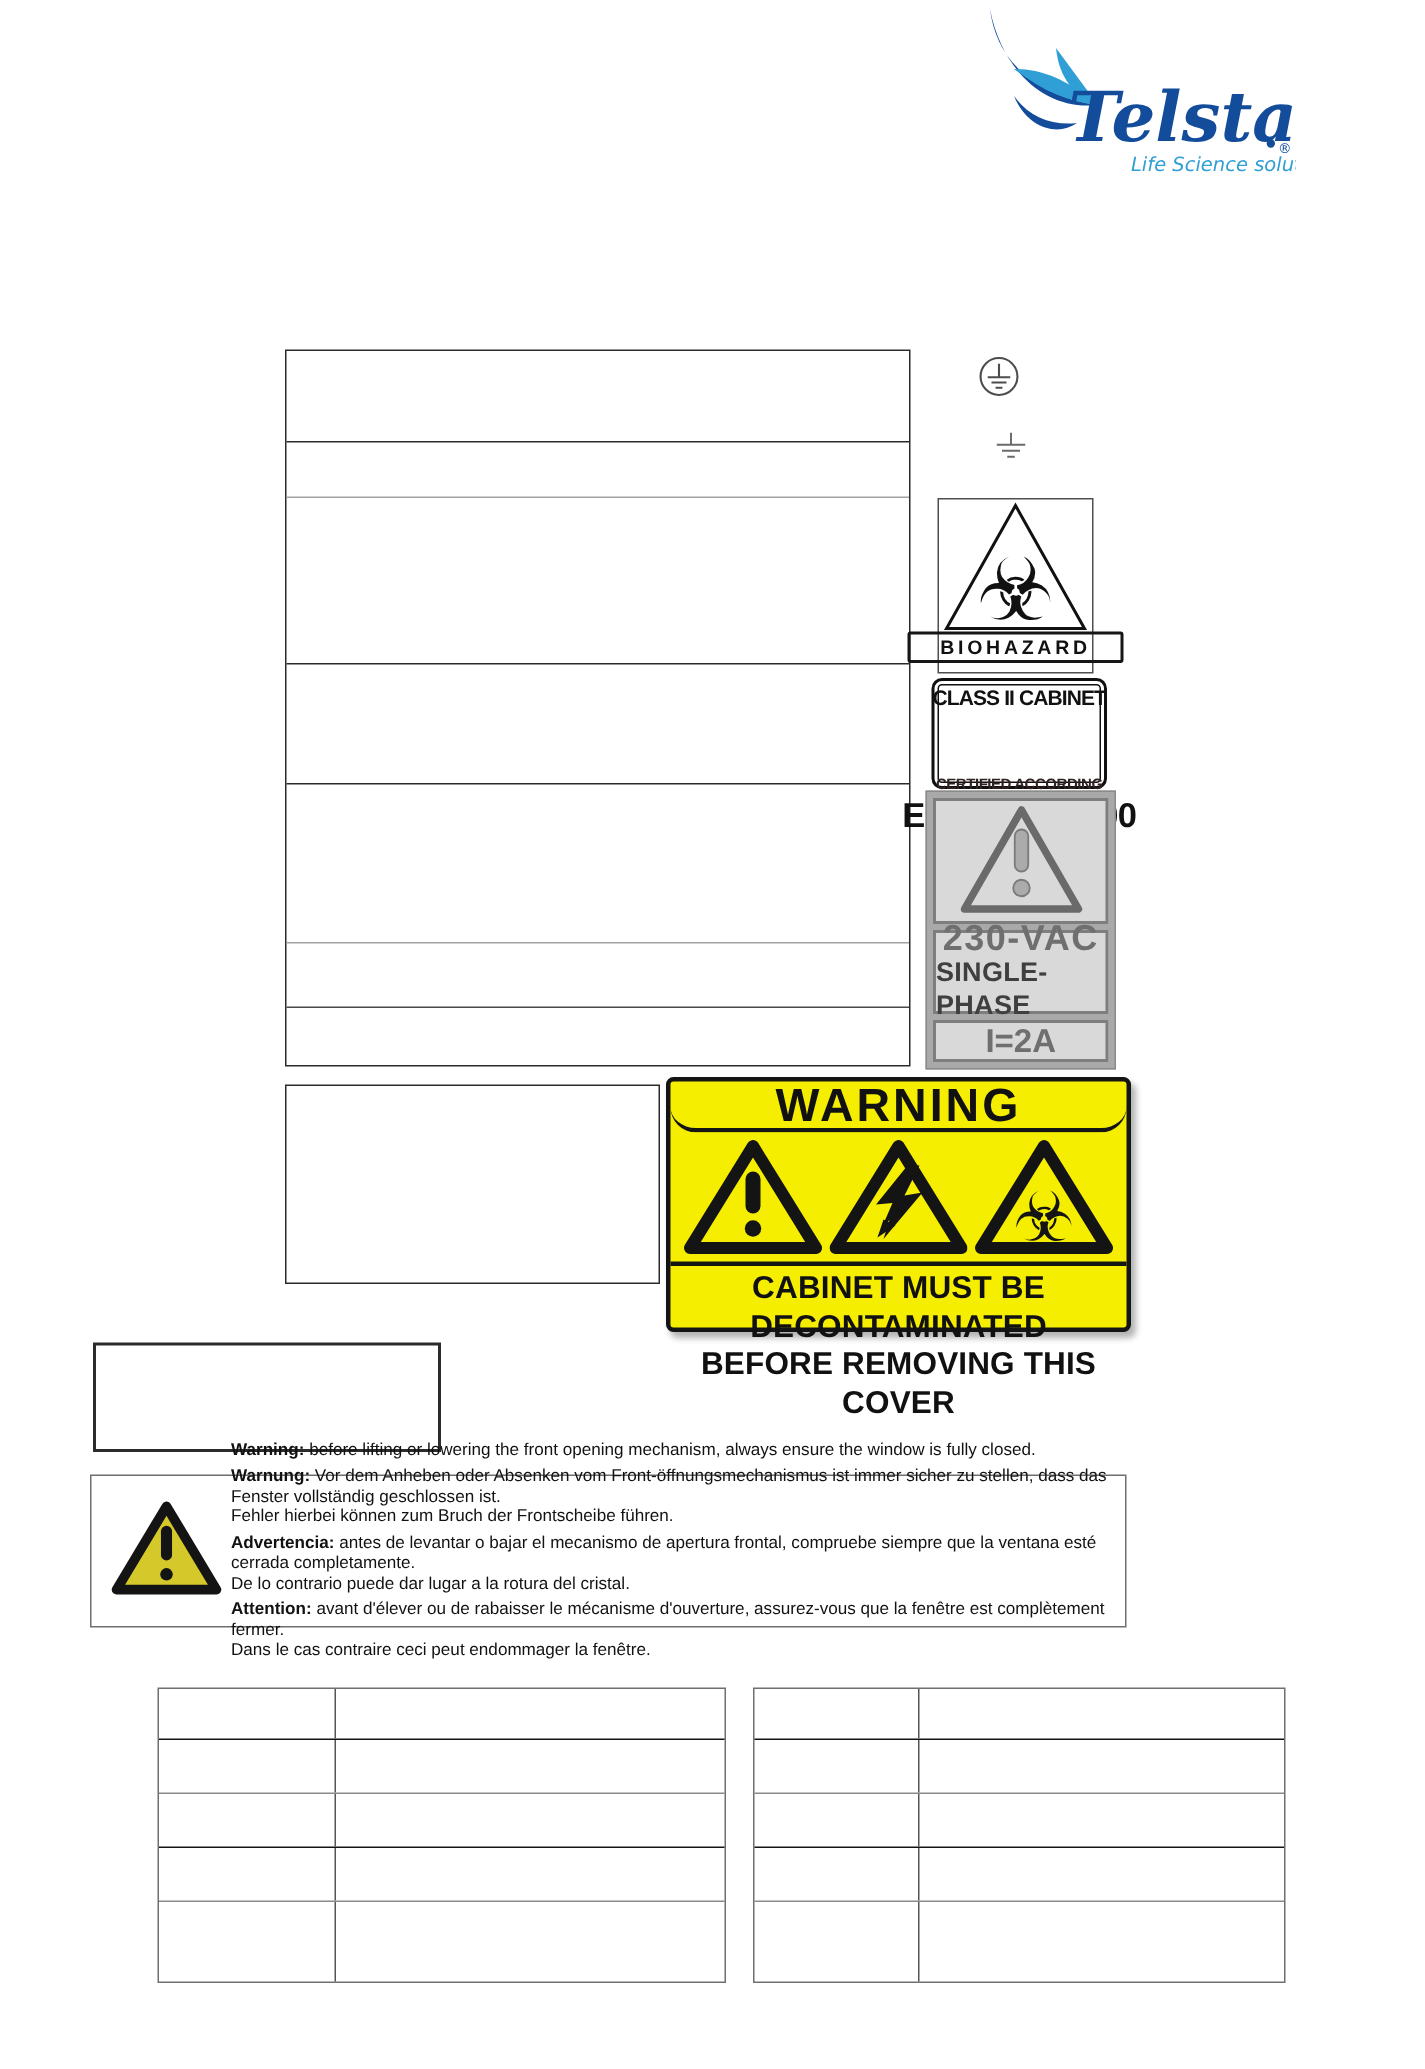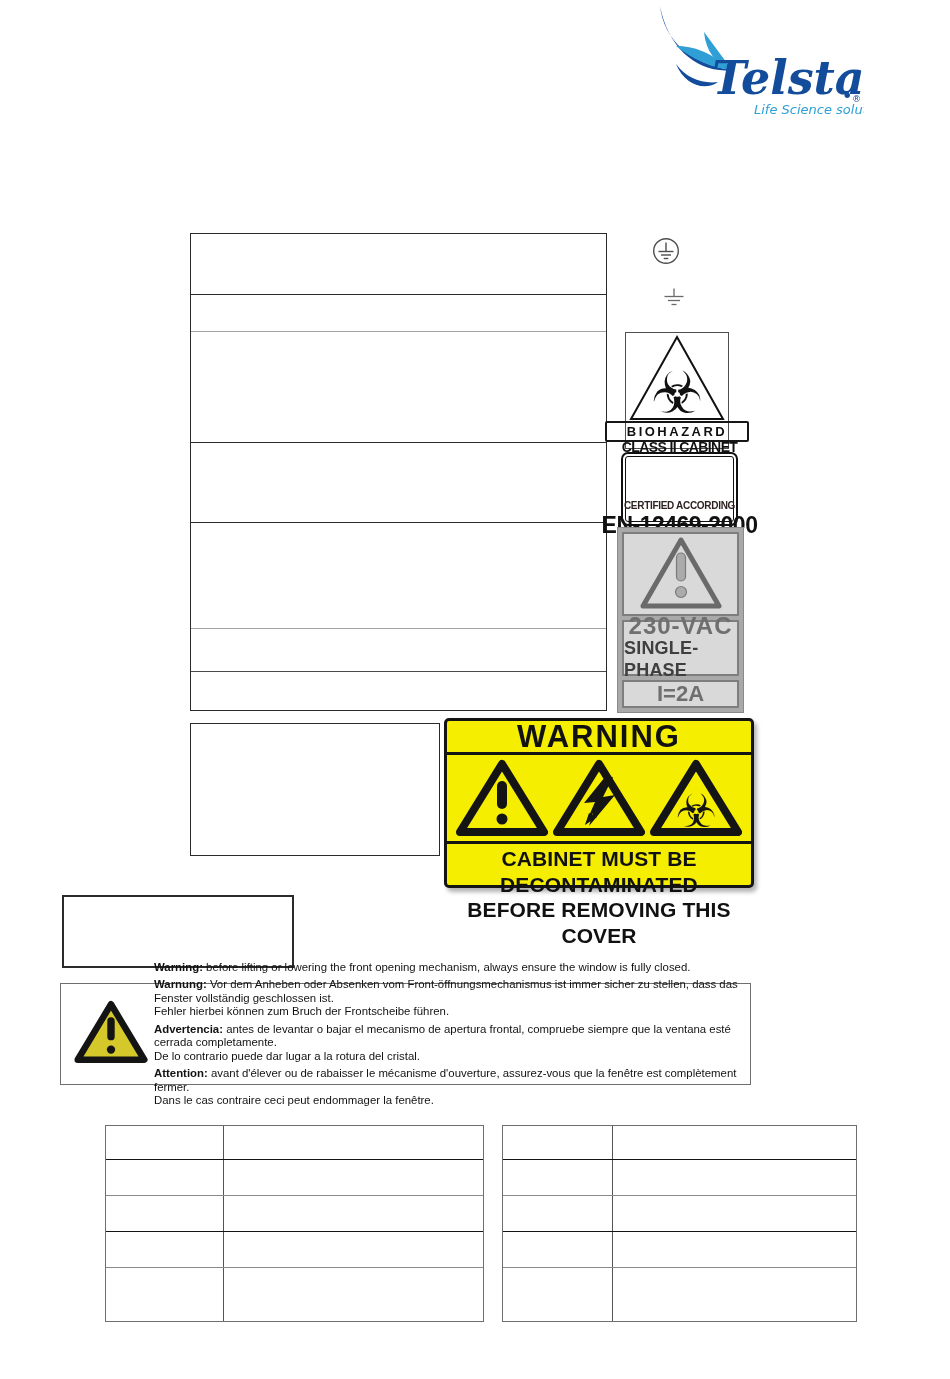--- a/index.html
+++ b/index.html
@@ -36,7 +36,7 @@
   .class2{left:621px;top:452px;width:117px;height:74px;box-sizing:border-box;
     border:2px solid #101010;border-radius:7px;padding:2px;background:#fff;}
   .class2-in{border:1px solid #101010;border-radius:3px;height:100%;box-sizing:border-box;
-    display:flex;flex-direction:column;align-items:center;justify-content:center;gap:1px;}
+    display:flex;flex-direction:column;align-items:center;justify-content:space-between;gap:1px;}
   .class2-l1{font-size:14px;font-weight:bold;letter-spacing:-0.6px;white-space:nowrap;}
   .class2-l2{font-size:10px;font-weight:bold;letter-spacing:-0.3px;color:#2e2222;white-space:nowrap;margin-top:44px;}
   .class2-l3{font-size:23px;font-weight:bold;letter-spacing:-0.5px;white-space:nowrap;}

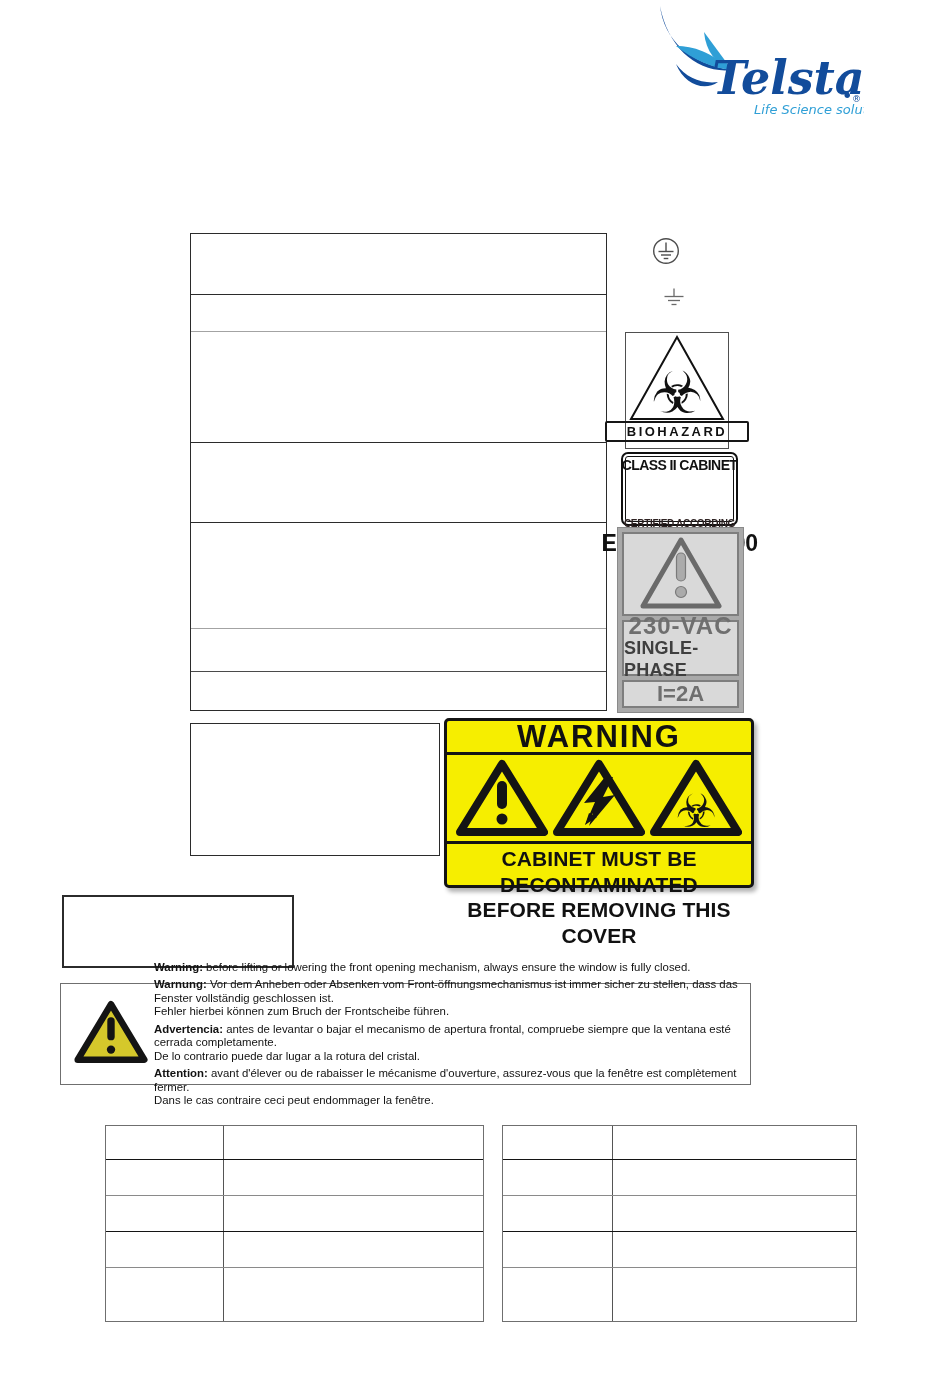--- a/index.html
+++ b/index.html
@@ -60,7 +60,7 @@
   .warnlbl{left:444px;top:718px;width:310px;height:170px;box-sizing:border-box;background:#f6ee00;
     border:3px solid #141414;border-radius:5px;box-shadow:3px 4px 4px rgba(0,0,0,0.3);
     display:flex;flex-direction:column;}
-  .warnlbl-head{height:43px;border-bottom:3px solid #141414;display:flex;align-items:center;justify-content:center;}
+  .warnlbl-head{height:43px;border-bottom:3px solid #141414;display:flex;align-items:center;justify-content:center;border-radius:17px;}
   .warnlbl-title{font-size:31px;font-weight:900;letter-spacing:2px;line-height:1;}
   .warnlbl-tris{flex:1;display:flex;align-items:center;justify-content:space-evenly;padding:2px 4px;}
   .warnlbl-foot{border-top:3px solid #141414;padding:2px 0 3px 0;text-align:center;}

